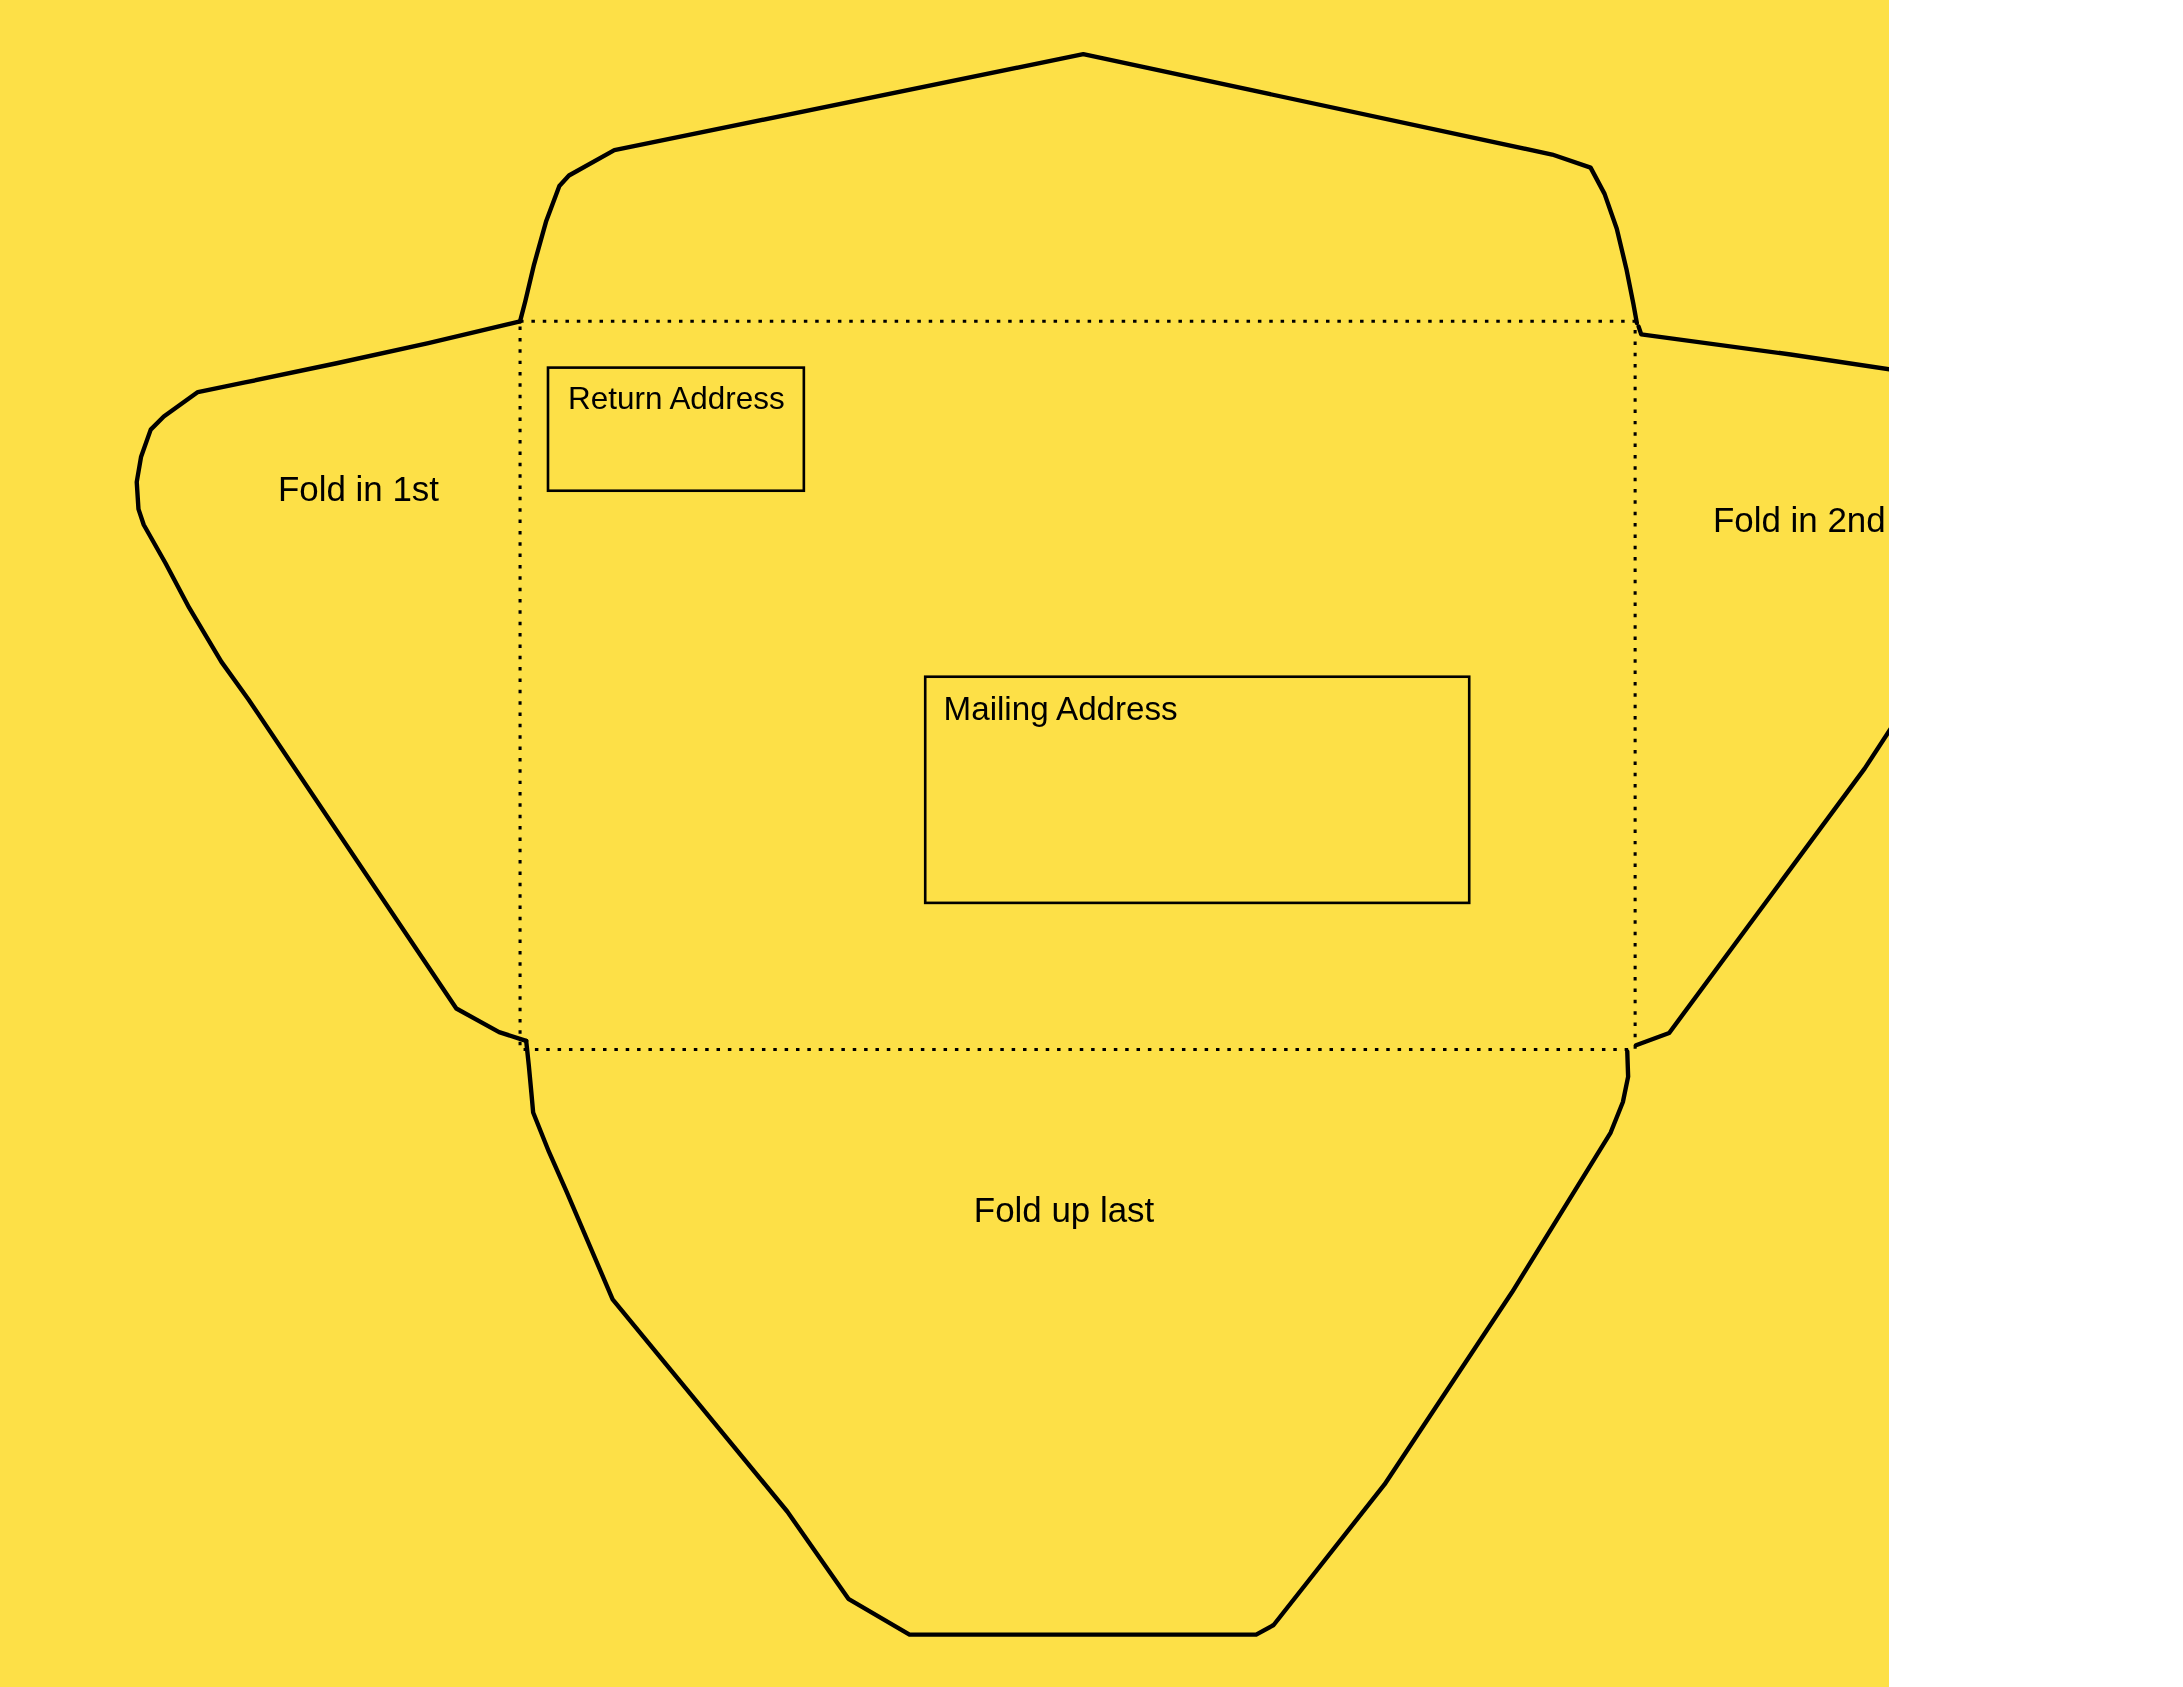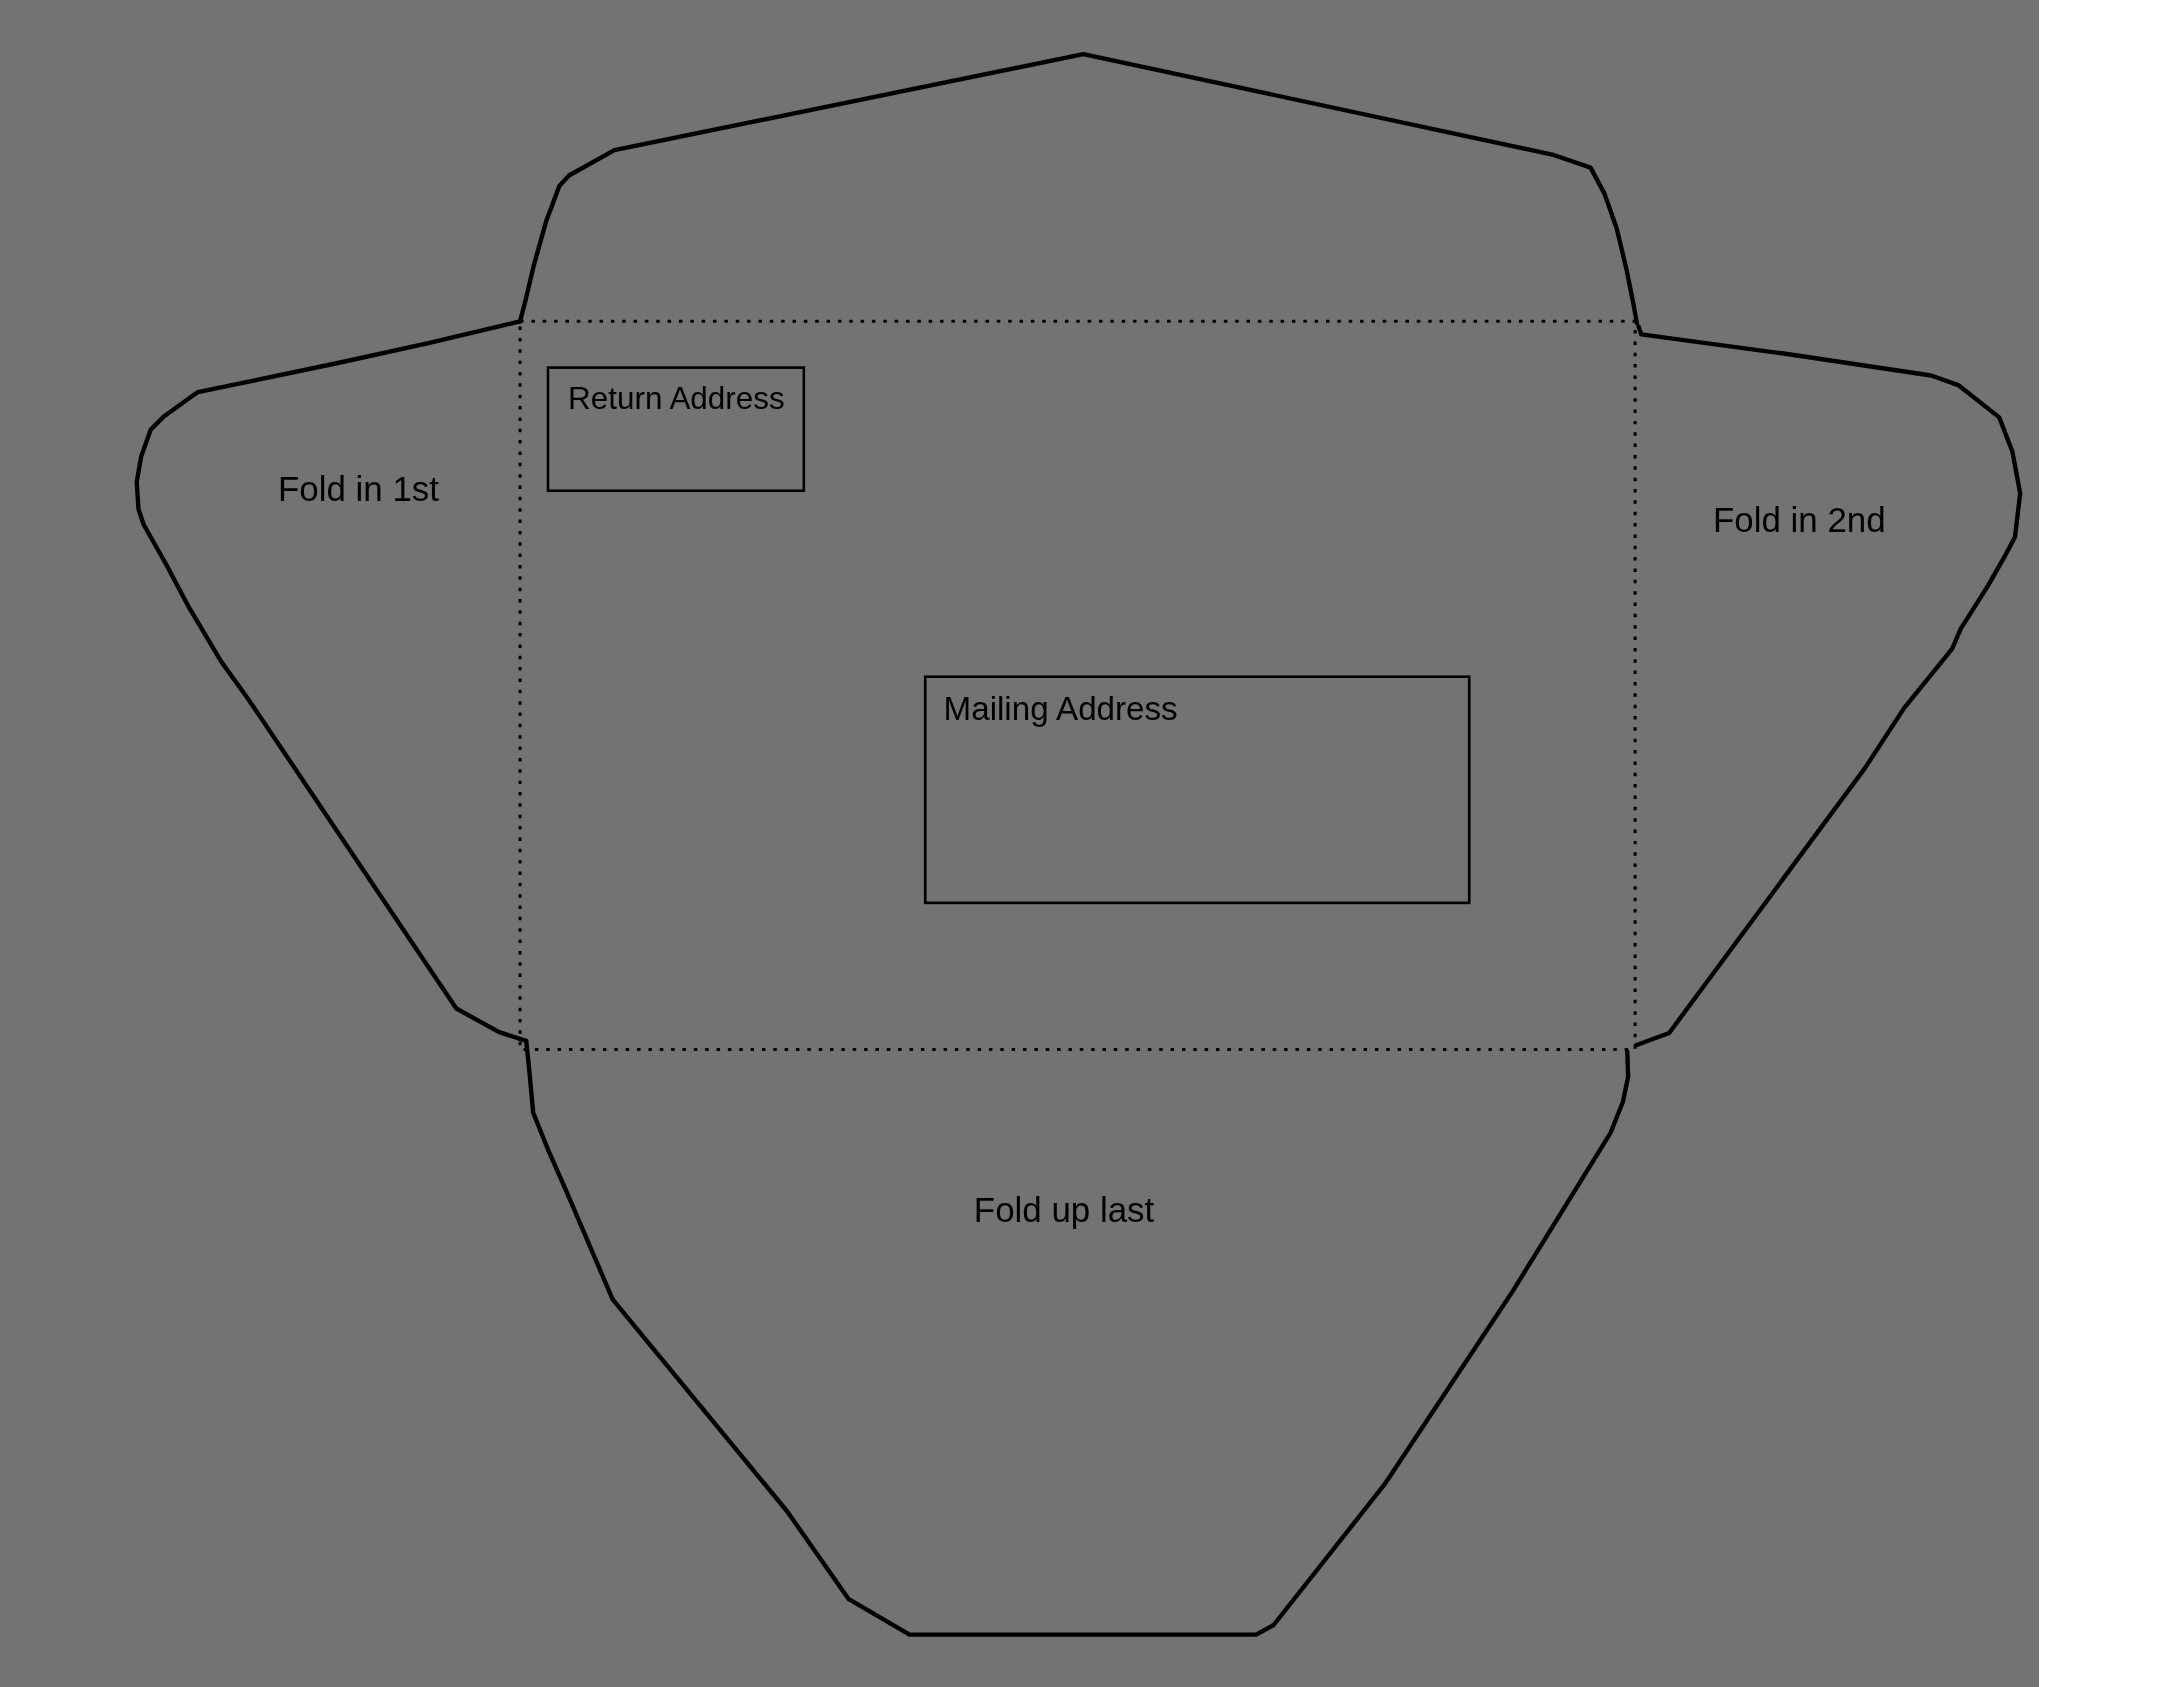--- a/index.html
+++ b/index.html
@@ -10,9 +10,9 @@
   }
   .page {
     position: relative;
-    width: 2039px;
+    width: 1889px;
     height: 1687px;
-    background: #737373;
+    background: #fde047;
     overflow: hidden;
   }
   .page svg {

